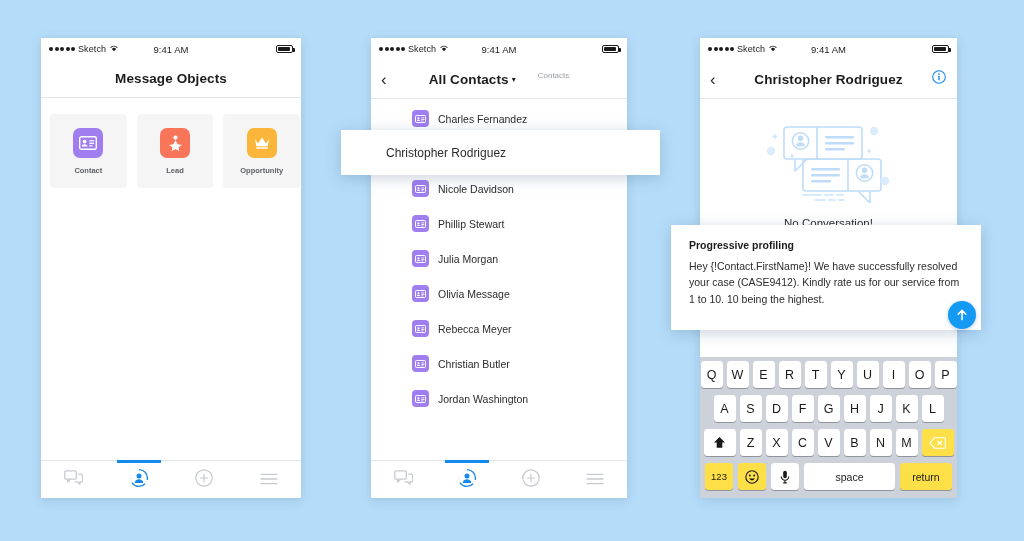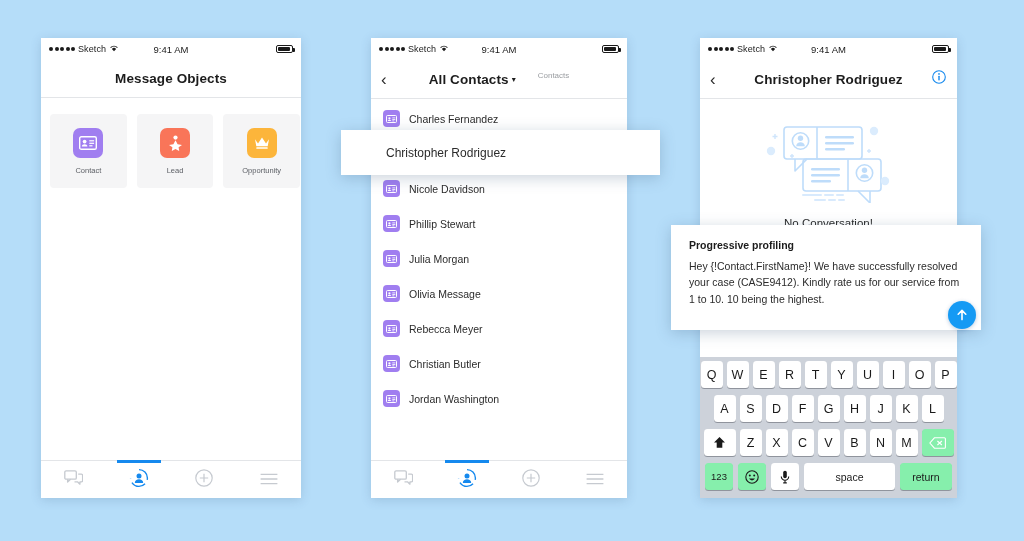--- a/index.html
+++ b/index.html
@@ -83,7 +83,7 @@
 
   
   .clist { padding-top: 2px; }
-  .crow { display: flex; align-items: center; gap: 9px; padding: 9px 12px; }
+  .crow { display: flex; align-items: center; gap: 9px; padding: 9px 12px; margin-left: 29px; }
   .cavatar {
     width: 17px; height: 17px; border-radius: 4px; background: #a07ef0;
     display: flex; align-items: center; justify-content: center; flex: 0 0 auto;

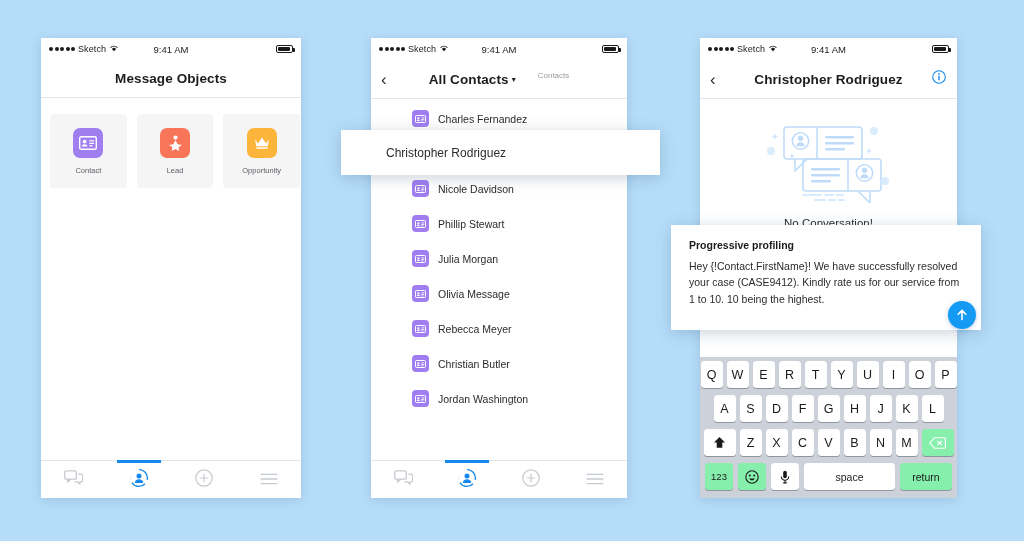--- a/index.html
+++ b/index.html
@@ -61,7 +61,7 @@
   .caret { font-size: 8px; color: #1c1c1c; margin-left: 3px; vertical-align: middle; }
 
   
-  .obj-grid { display: flex; gap: 10px; padding: 16px 1px 0 9px; }
+  .obj-grid { display: flex; gap: 10px; padding: 16px 1px 0 9px; font-weight: bold; }
   .obj-card {
     width: 78px; height: 74px; background: #f5f5f6; border-radius: 4px;
     display: flex; flex-direction: column; align-items: center; justify-content: center; gap: 8px;

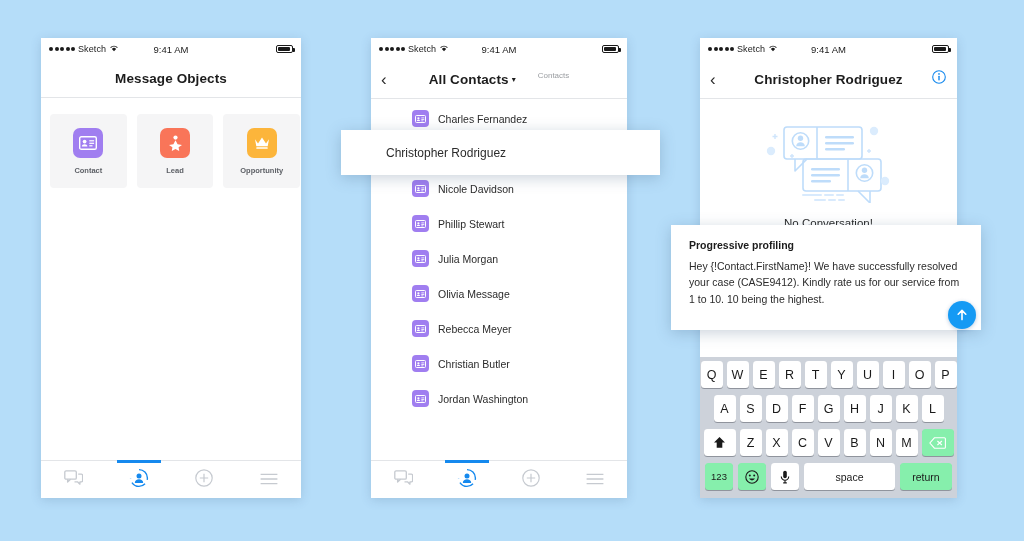--- a/index.html
+++ b/index.html
@@ -120,7 +120,7 @@
     font-size: 12.5px; color: #1a1a1a; box-shadow: 0 1px 0 rgba(110,115,125,.65);
     flex: 0 0 auto;
   }
-  .key.dark { background: #86efac; }
+  .key.dark { background: #fde047; }
   .key.wide { width: 32px; }
   .key.space { flex: 1; max-width: 96px; font-size: 10.5px; }
   .key.ret { width: 52px; font-size: 10.5px; }

